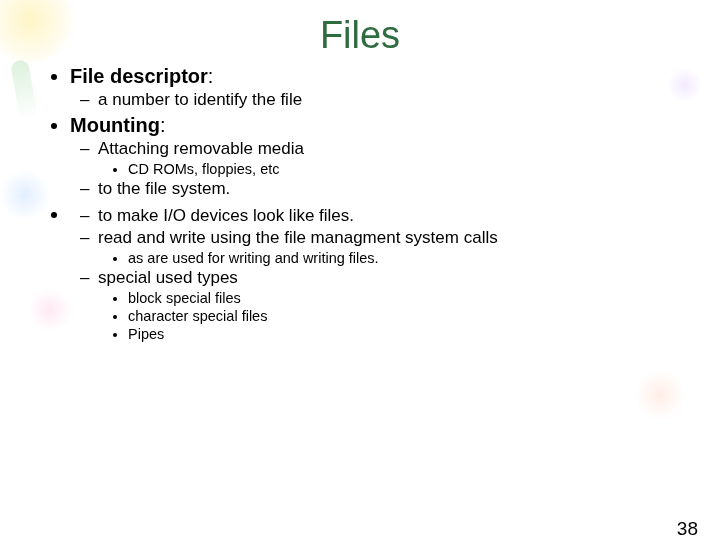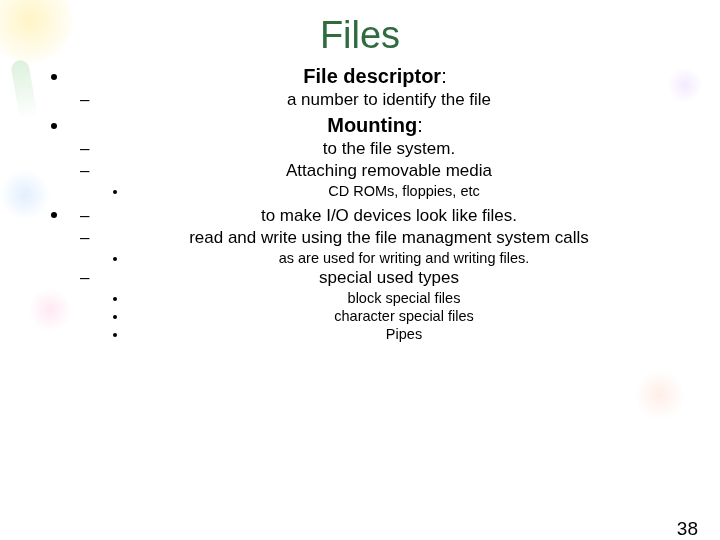--- a/index.html
+++ b/index.html
@@ -48,7 +48,6 @@
     margin: 0;
     padding-left: 30px;
     list-style: disc;
-    text-align: center;
   }
   ul.top > li {
     color: #000;

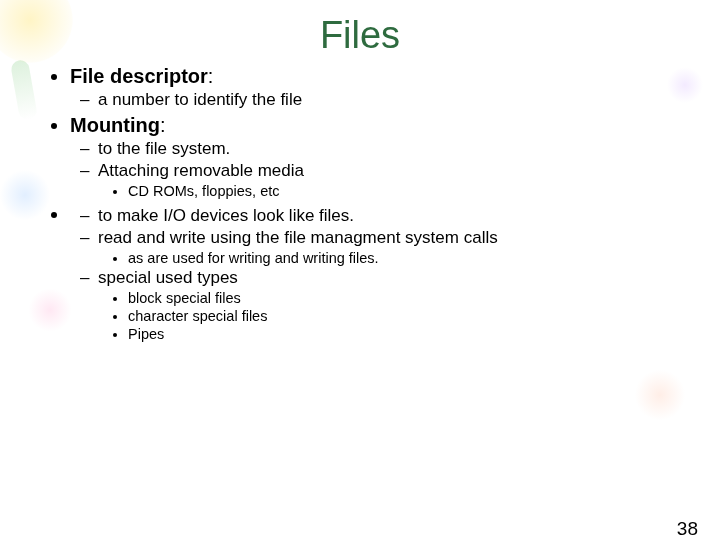--- a/index.html
+++ b/index.html
@@ -118,13 +118,13 @@
     <li>
       <span class="heading">Mounting</span><span>:</span>
       <ul class="sub">
-        <li>to the file system.</li>
         <li>
           <span>Attaching removable media</span>
           <ul class="subsub">
             <li>CD ROMs, floppies, etc</li>
           </ul>
         </li>
+        <li>to the file system.</li>
       </ul>
     </li>
 

